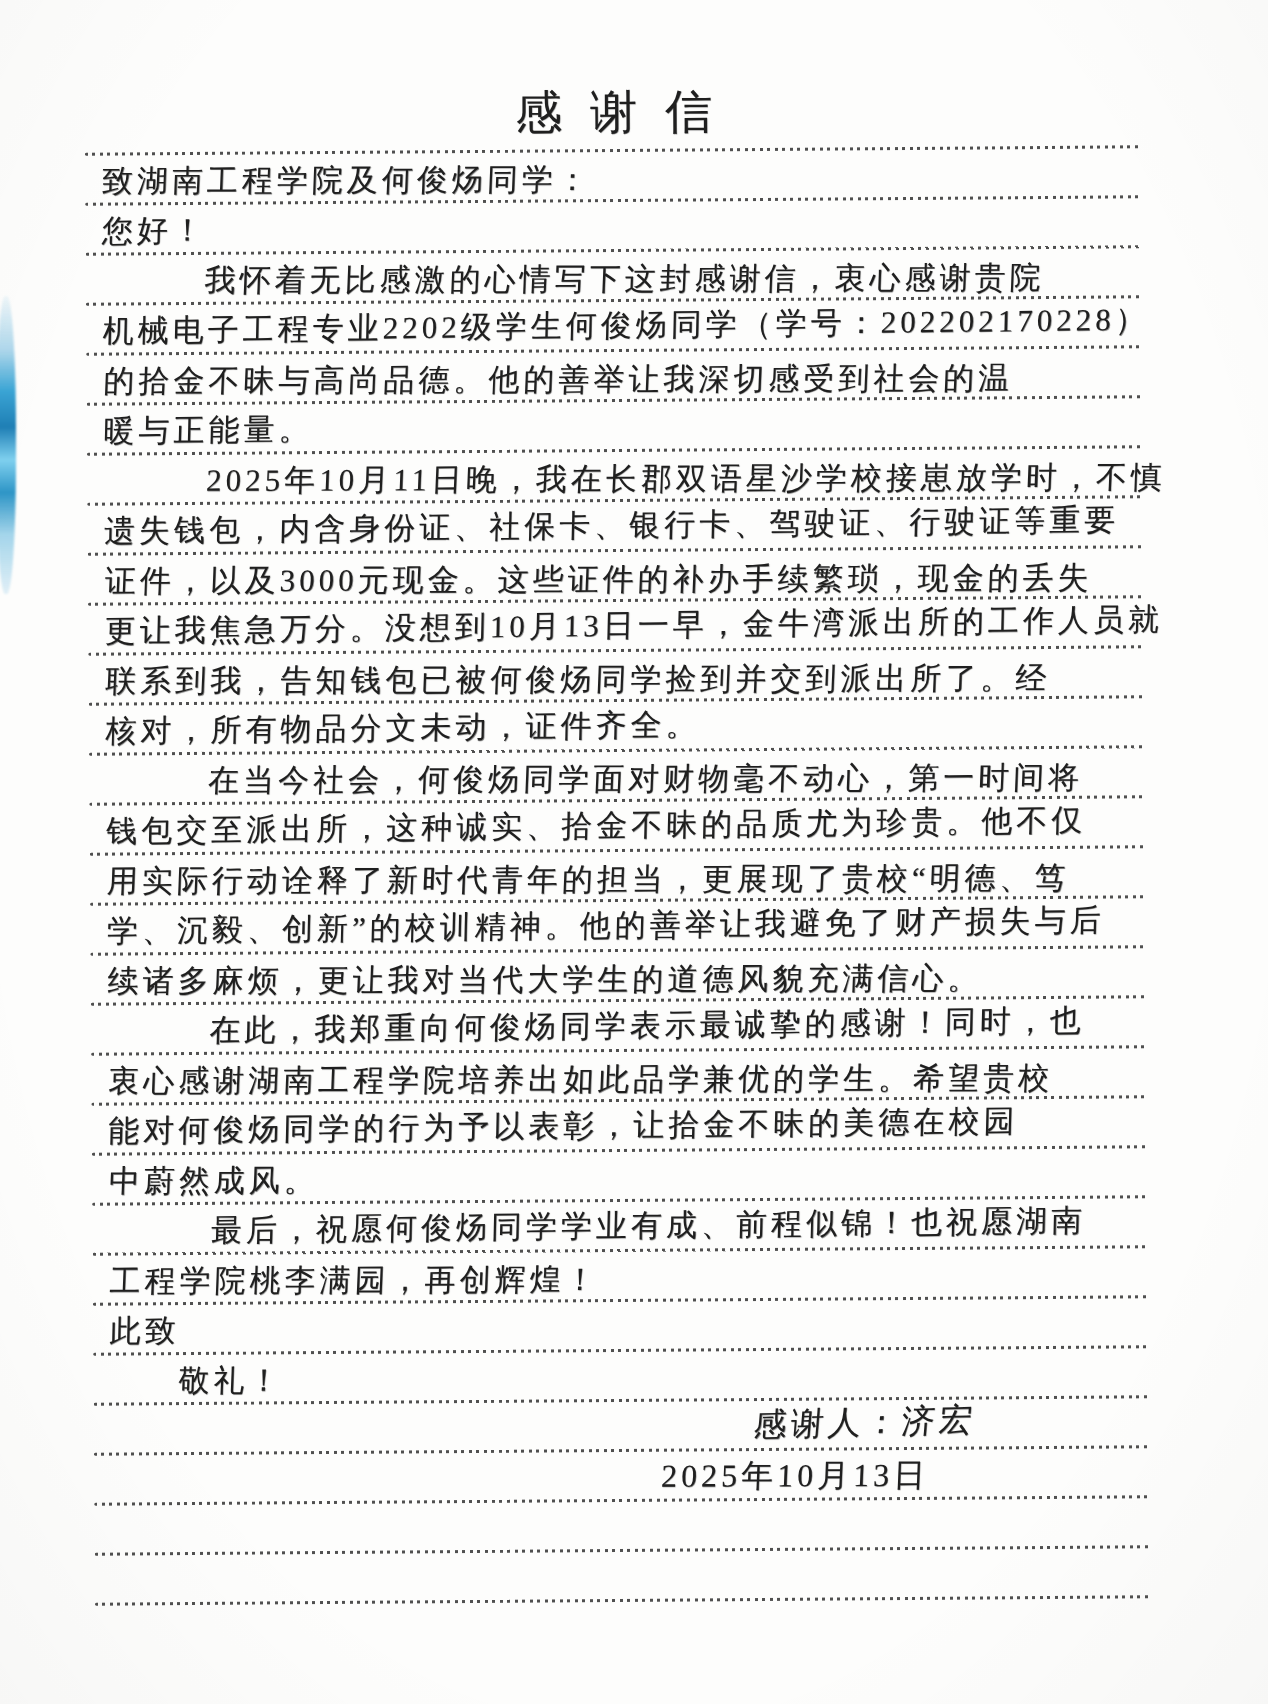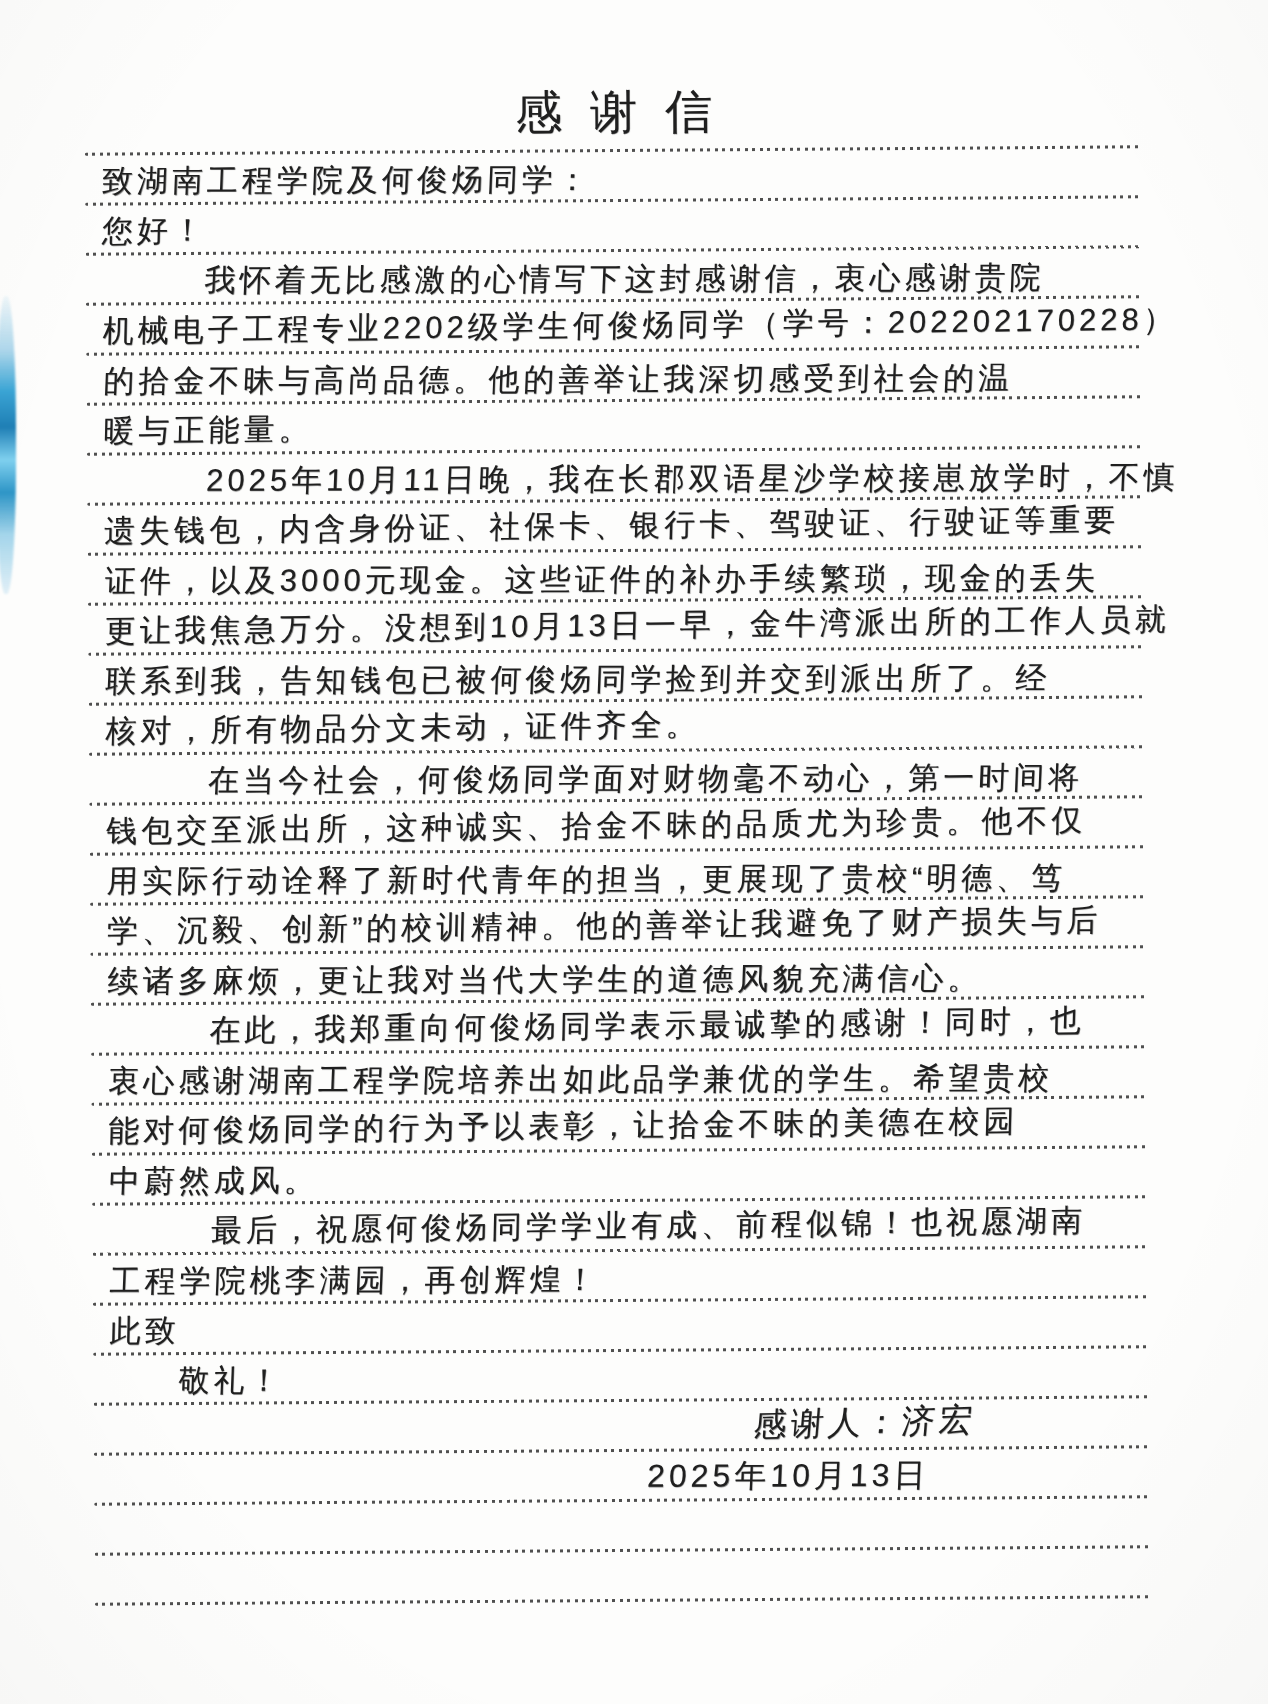--- a/index.html
+++ b/index.html
@@ -12,7 +12,7 @@
     height: 1704px;
     background: #fdfdfc;
     overflow: hidden;
-    font-family: Liberation Sans, sans-serif;
+    font-family: Liberation Serif, serif;
   }
   
   .page::before {

